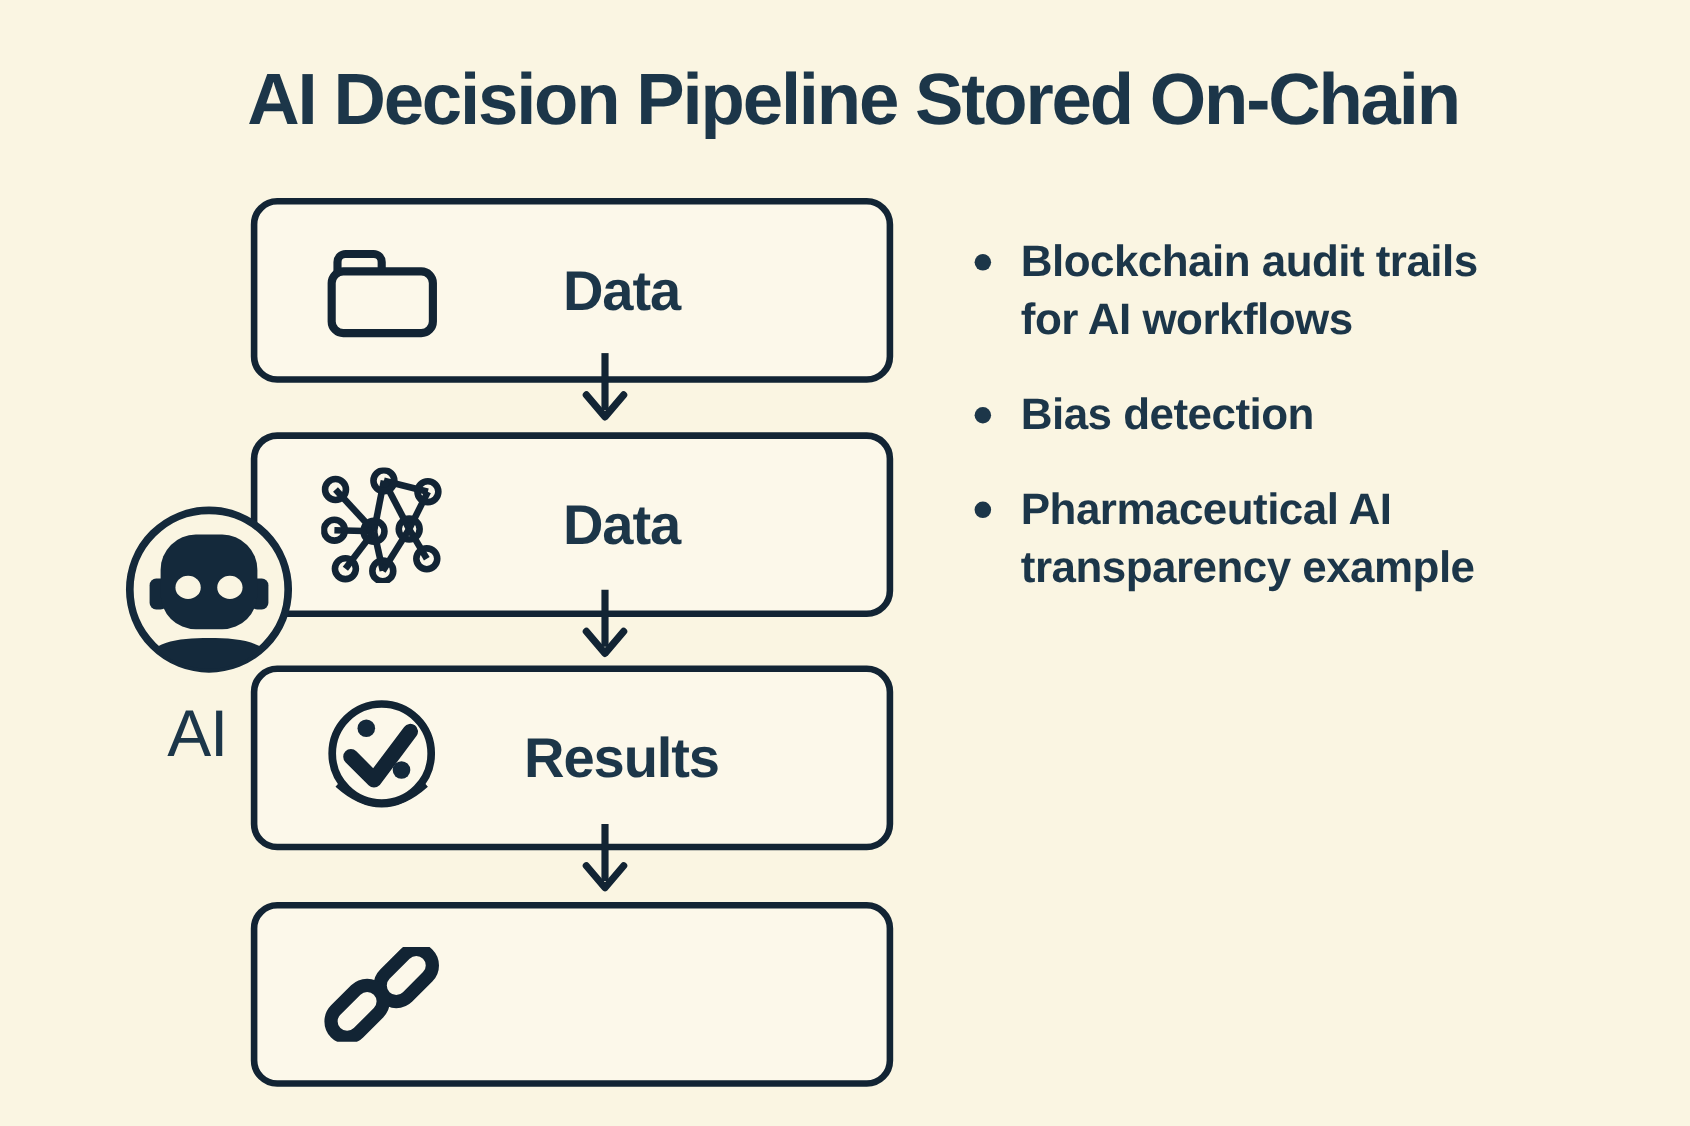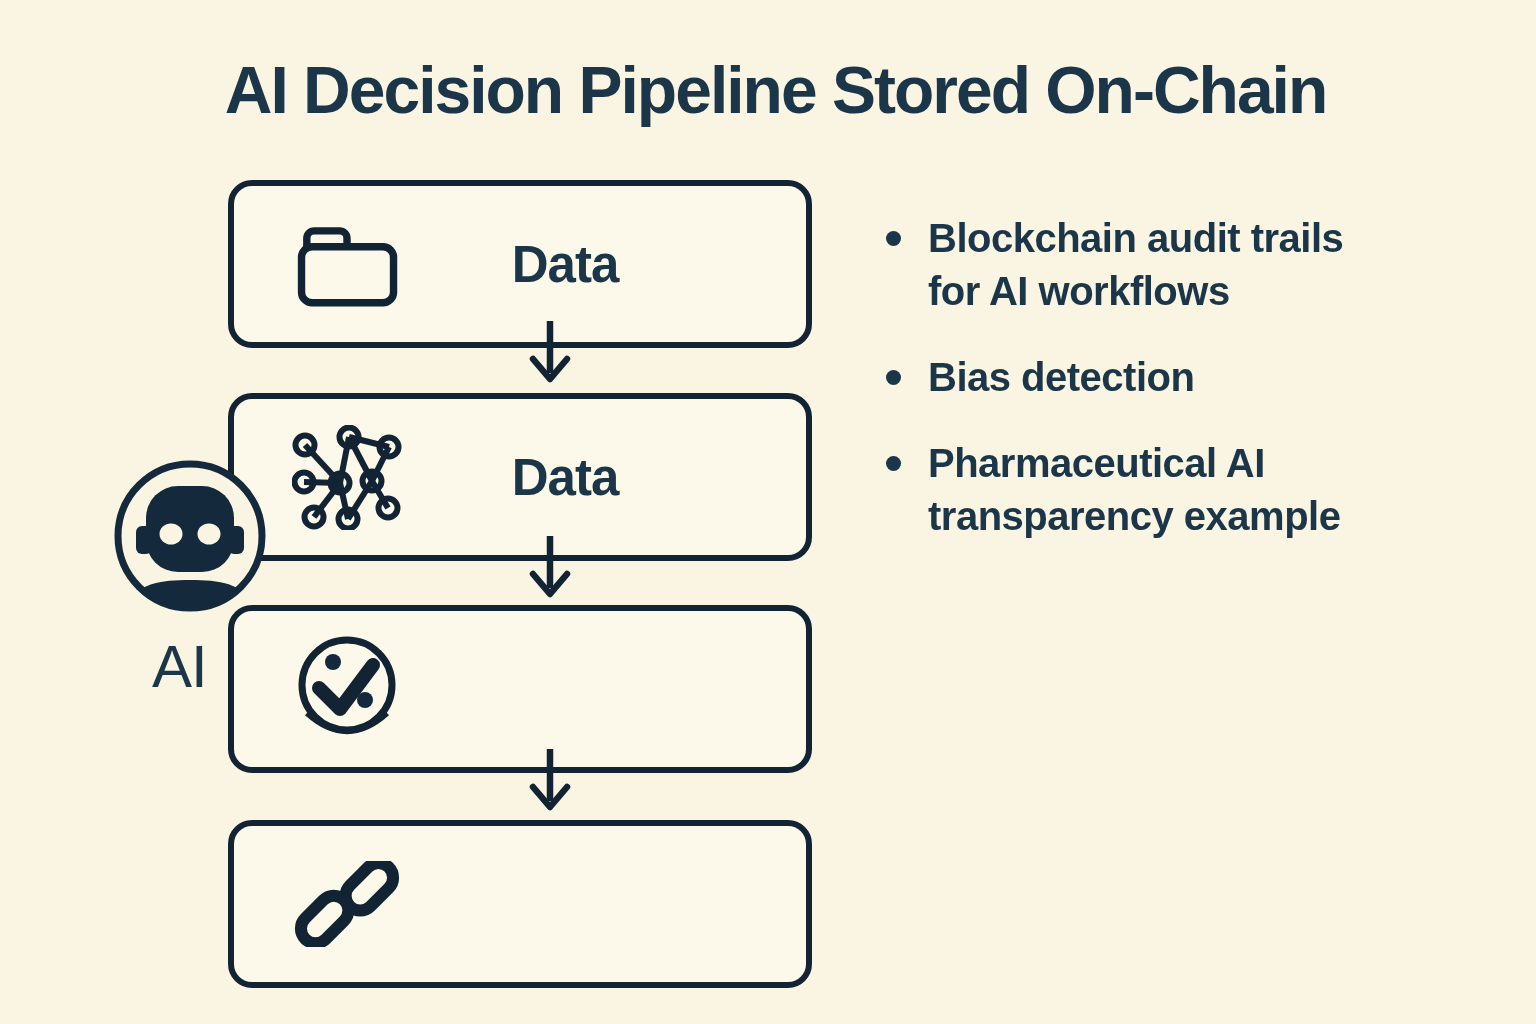--- a/index.html
+++ b/index.html
@@ -143,6 +143,7 @@
         <circle cx="73" cy="67" r="8" fill="#14293B"></circle>
       </svg>
     </span>
+    <span class="step-label">Results</span>
   </div>
 
   <div class="arrow" id="arrow-3">

